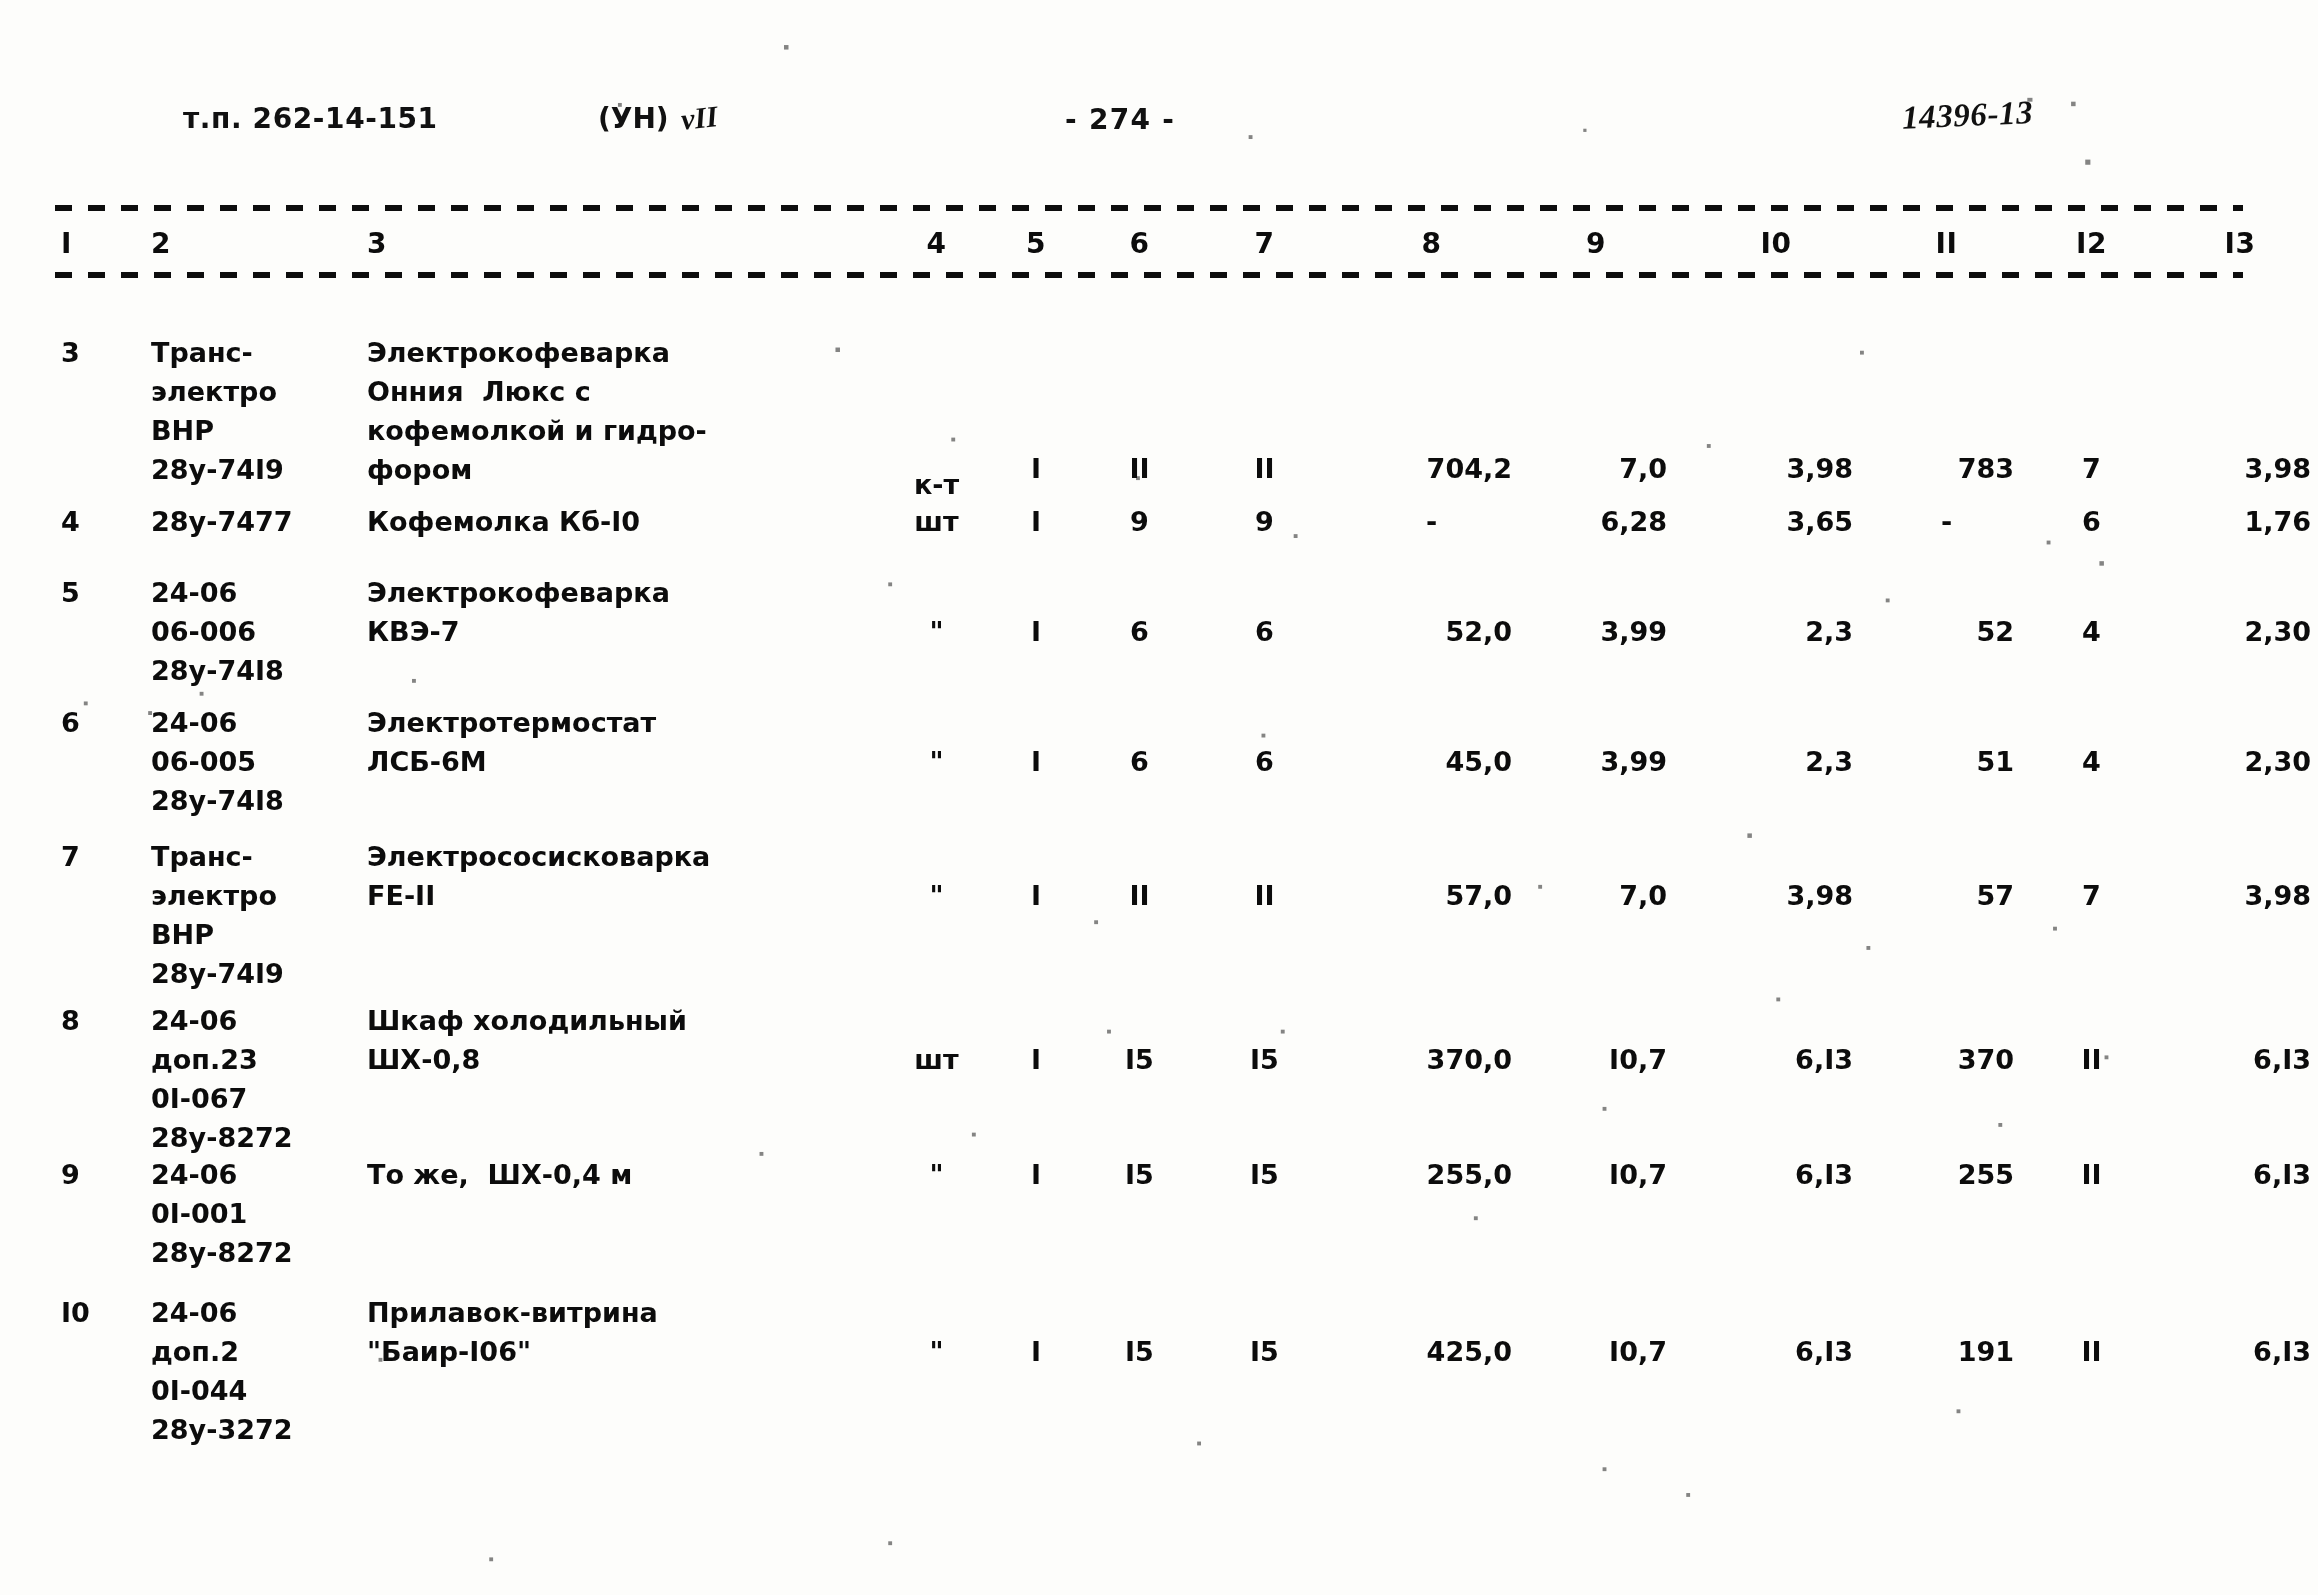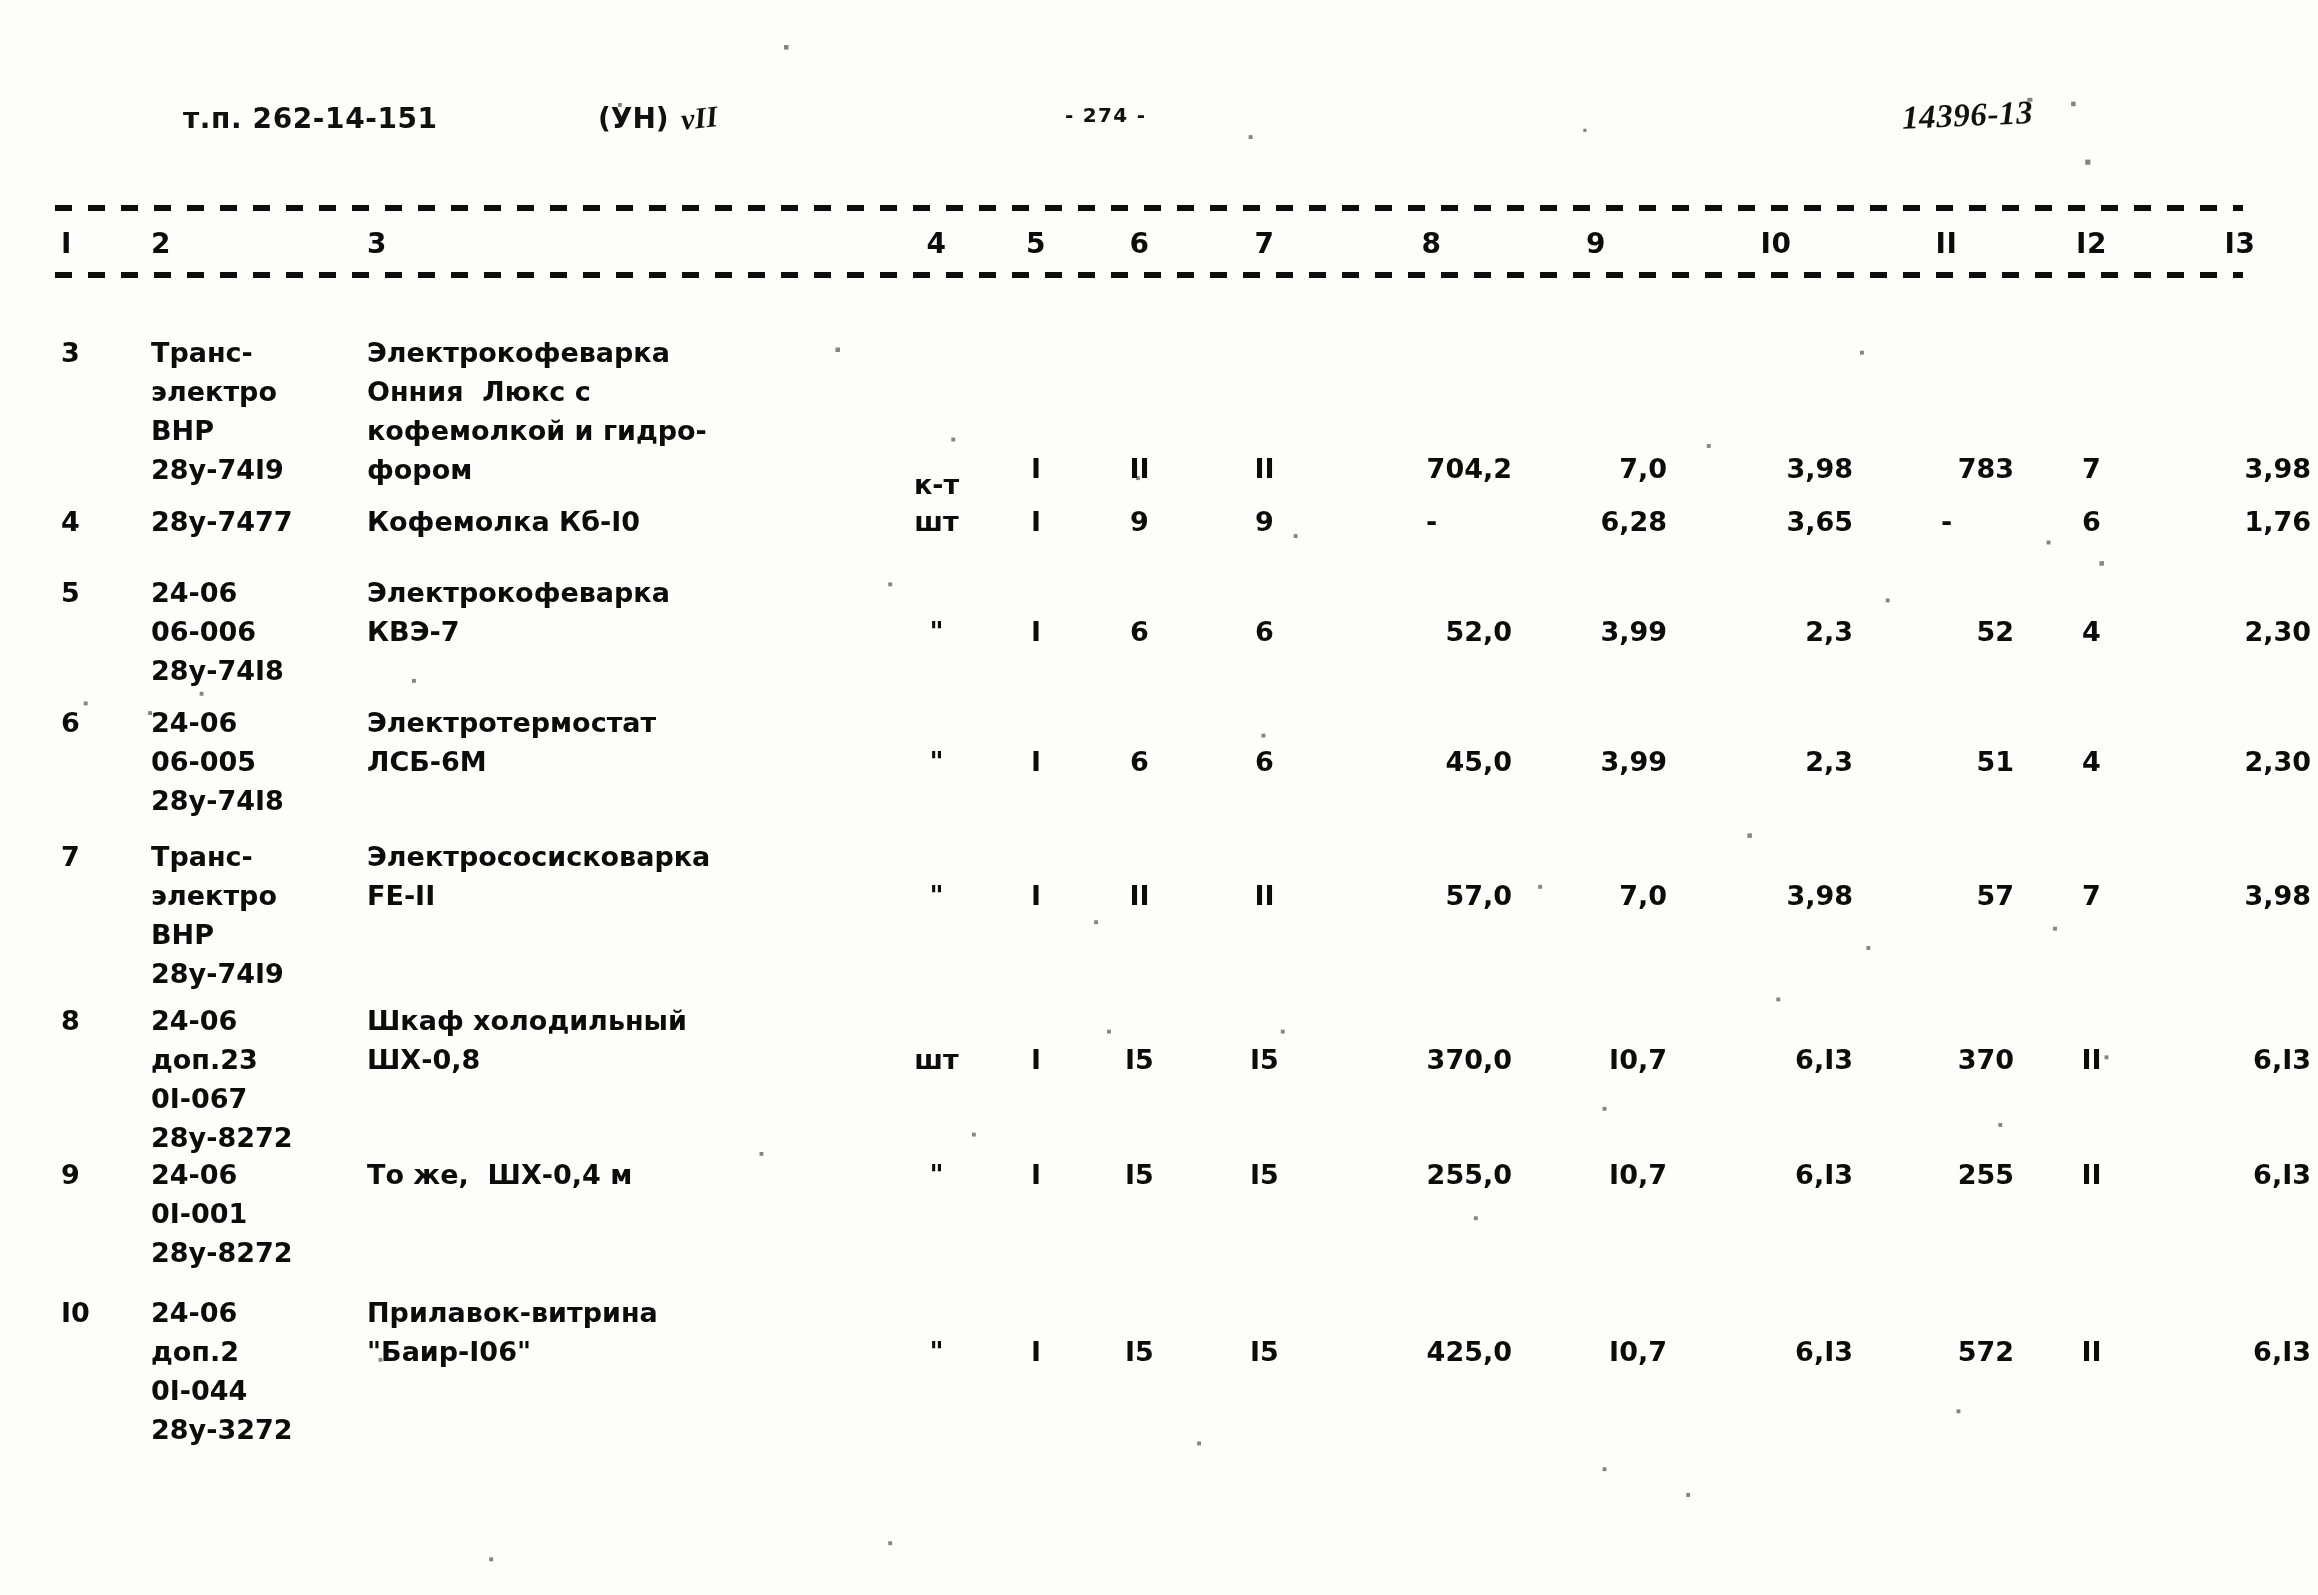--- a/index.html
+++ b/index.html
@@ -72,7 +72,7 @@
     top: 6.4px;
     font-family: "DejaVu Sans", sans-serif;
     font-weight: 700;
-    font-size: 20px;
+    font-size: 28px;
     letter-spacing: 1.3px;
     color: #111;
   }

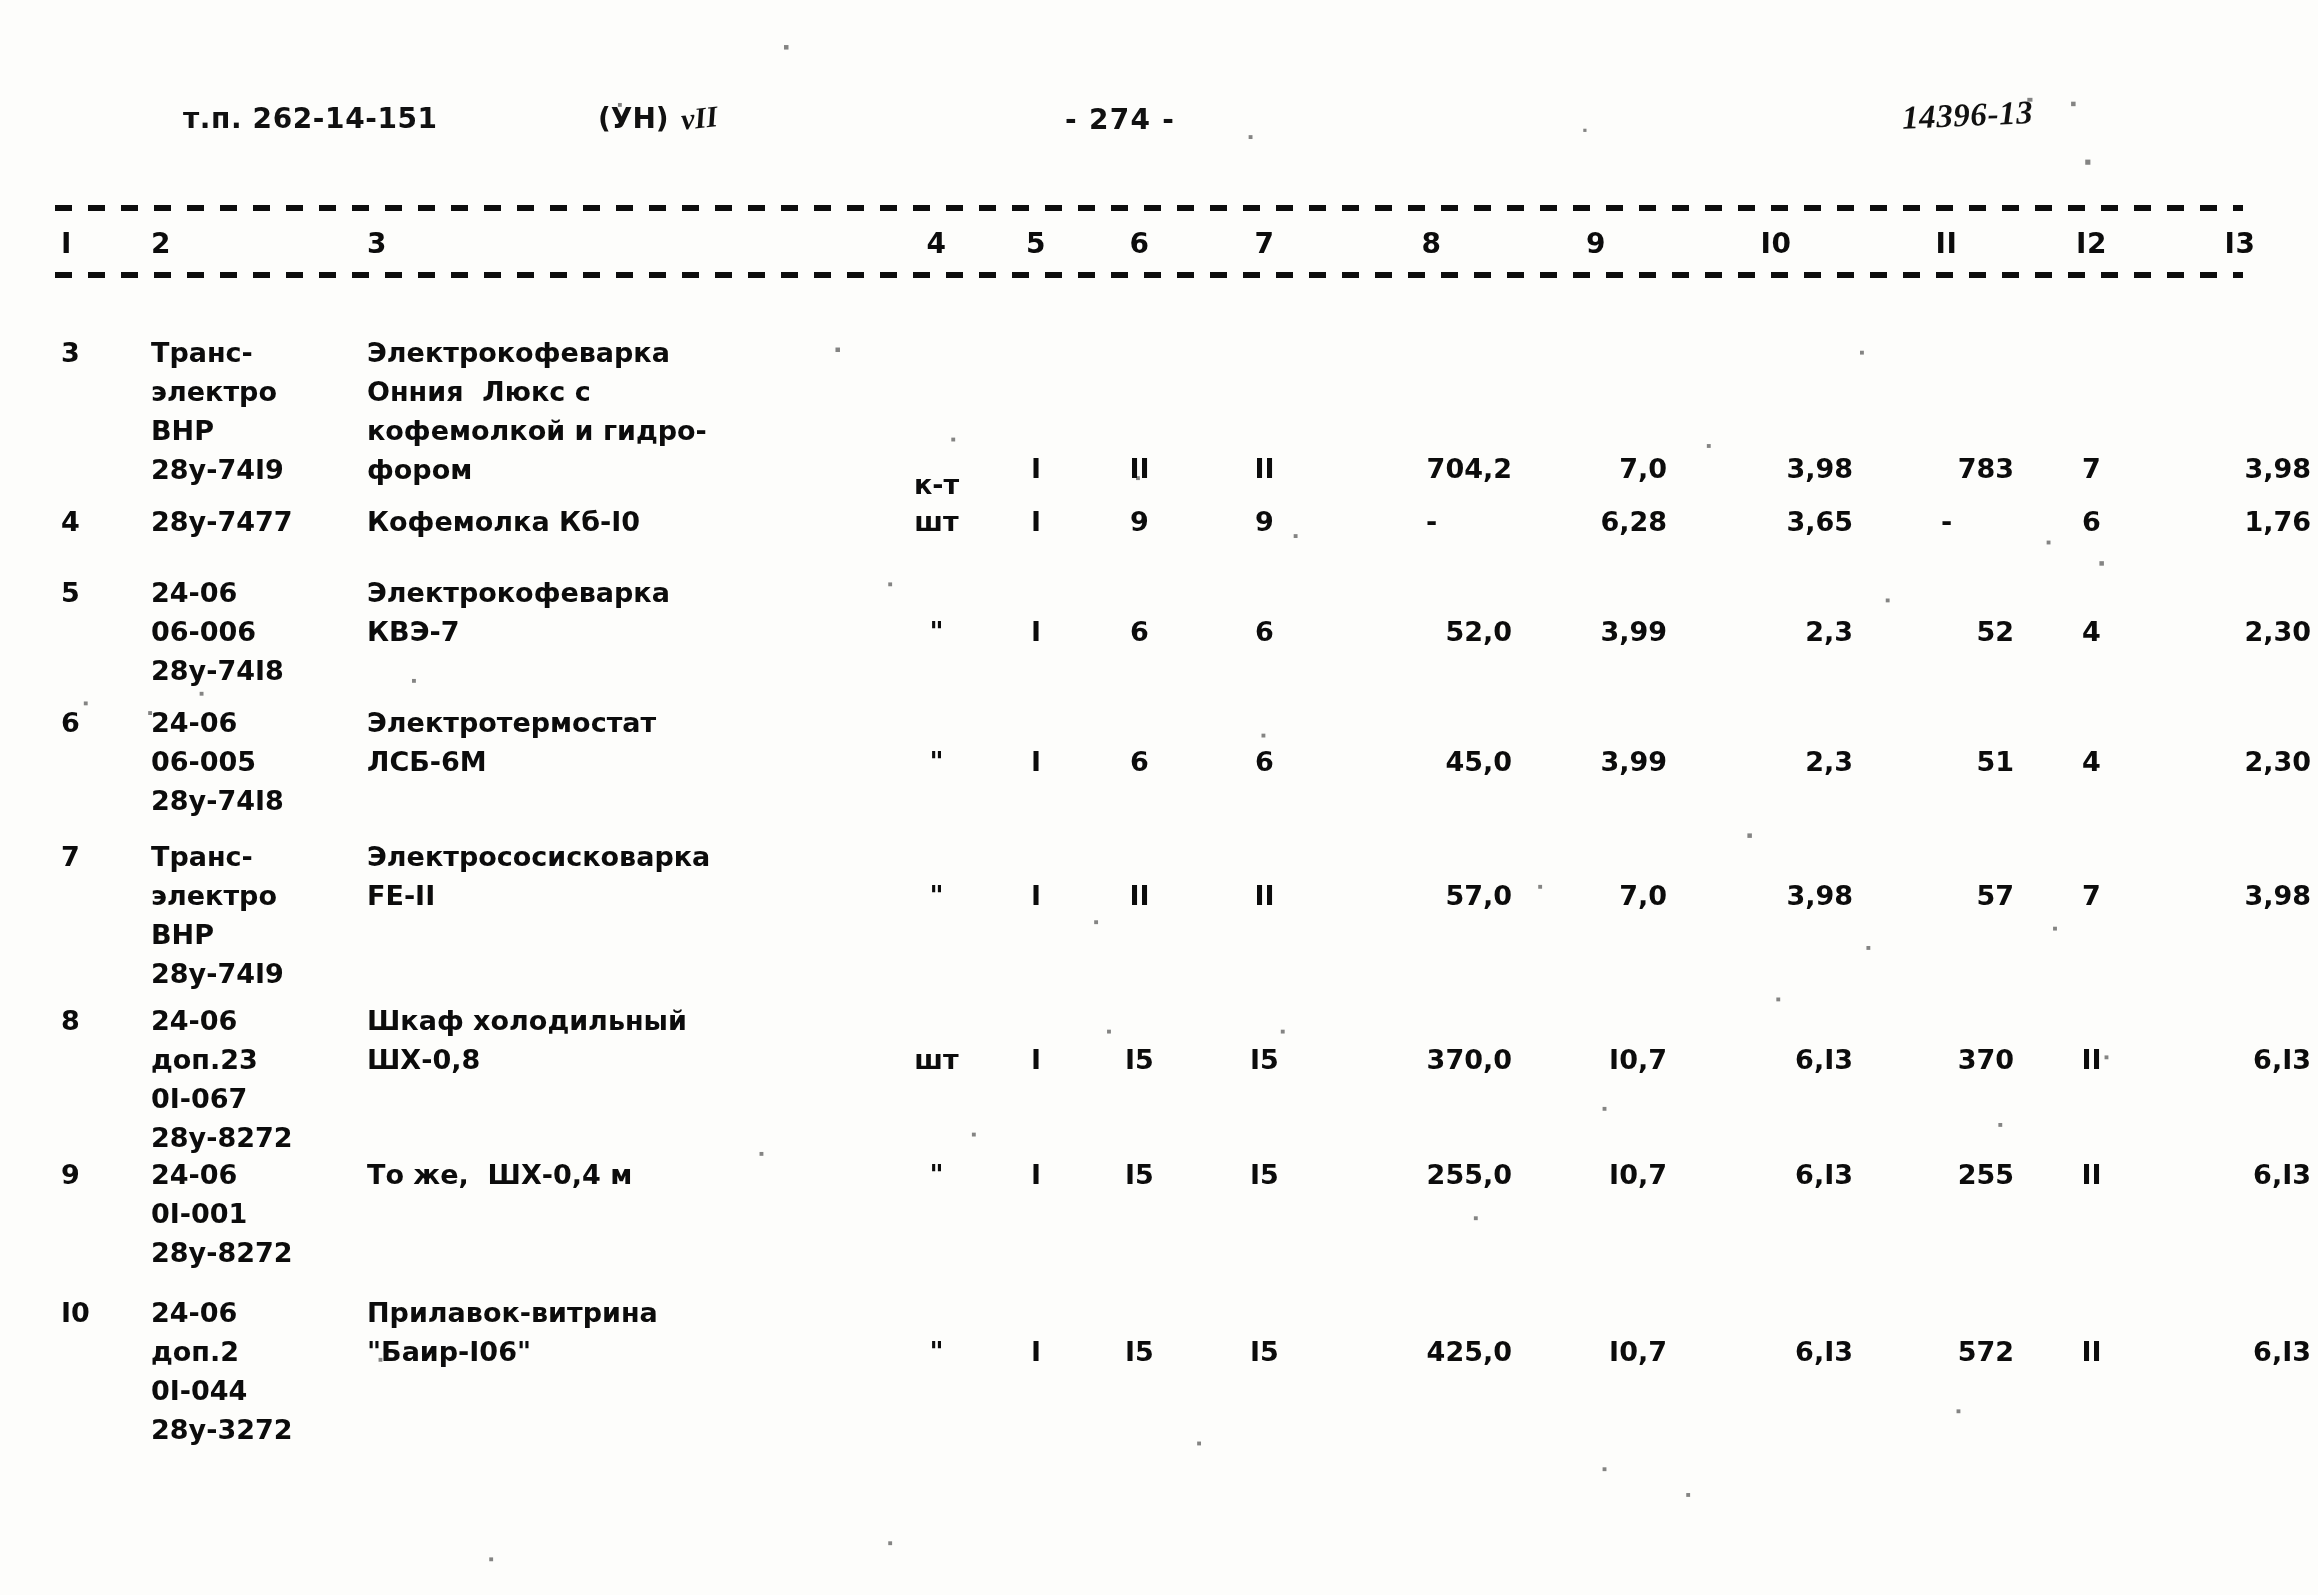--- a/index.html
+++ b/index.html
@@ -379,7 +379,7 @@
     <div class="cell c8" style="top:39px;">425,0</div>
     <div class="cell c9" style="top:39px;">I0,7</div>
     <div class="cell c10" style="top:39px;">6,I3</div>
-    <div class="cell c11" style="top:39px;">572</div>
+    <div class="cell c11" style="top:39px;">191</div>
     <div class="cell c12" style="top:39px;">II</div>
     <div class="cell c13" style="top:39px;">6,I3</div>
   </div>

